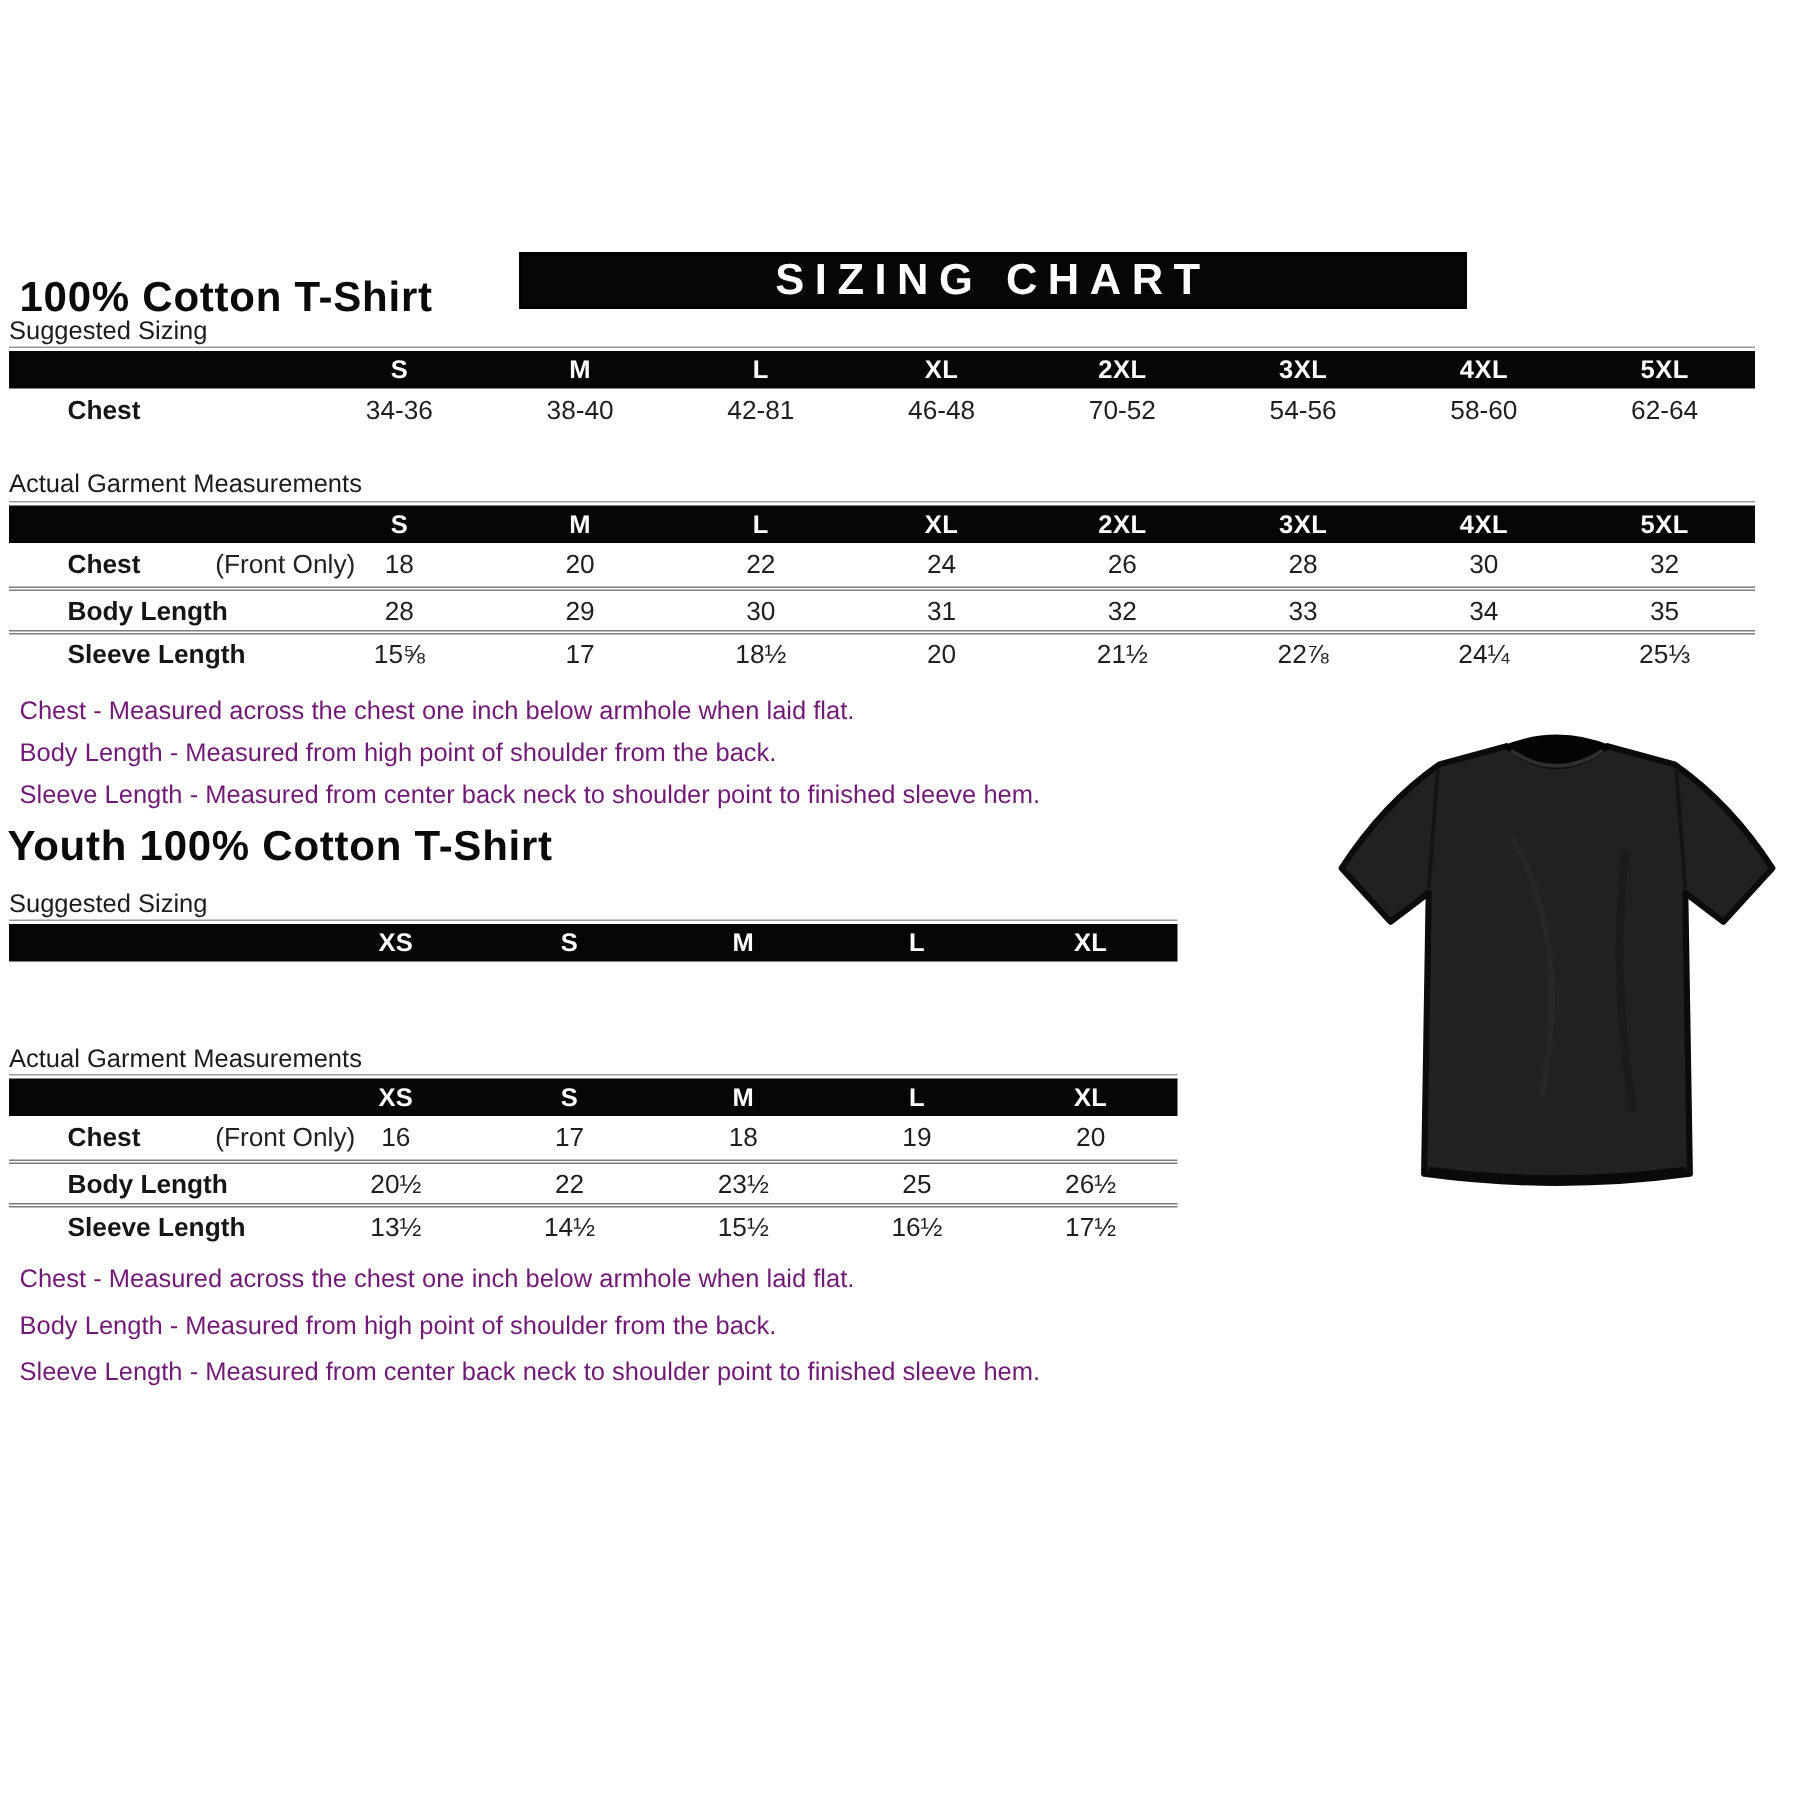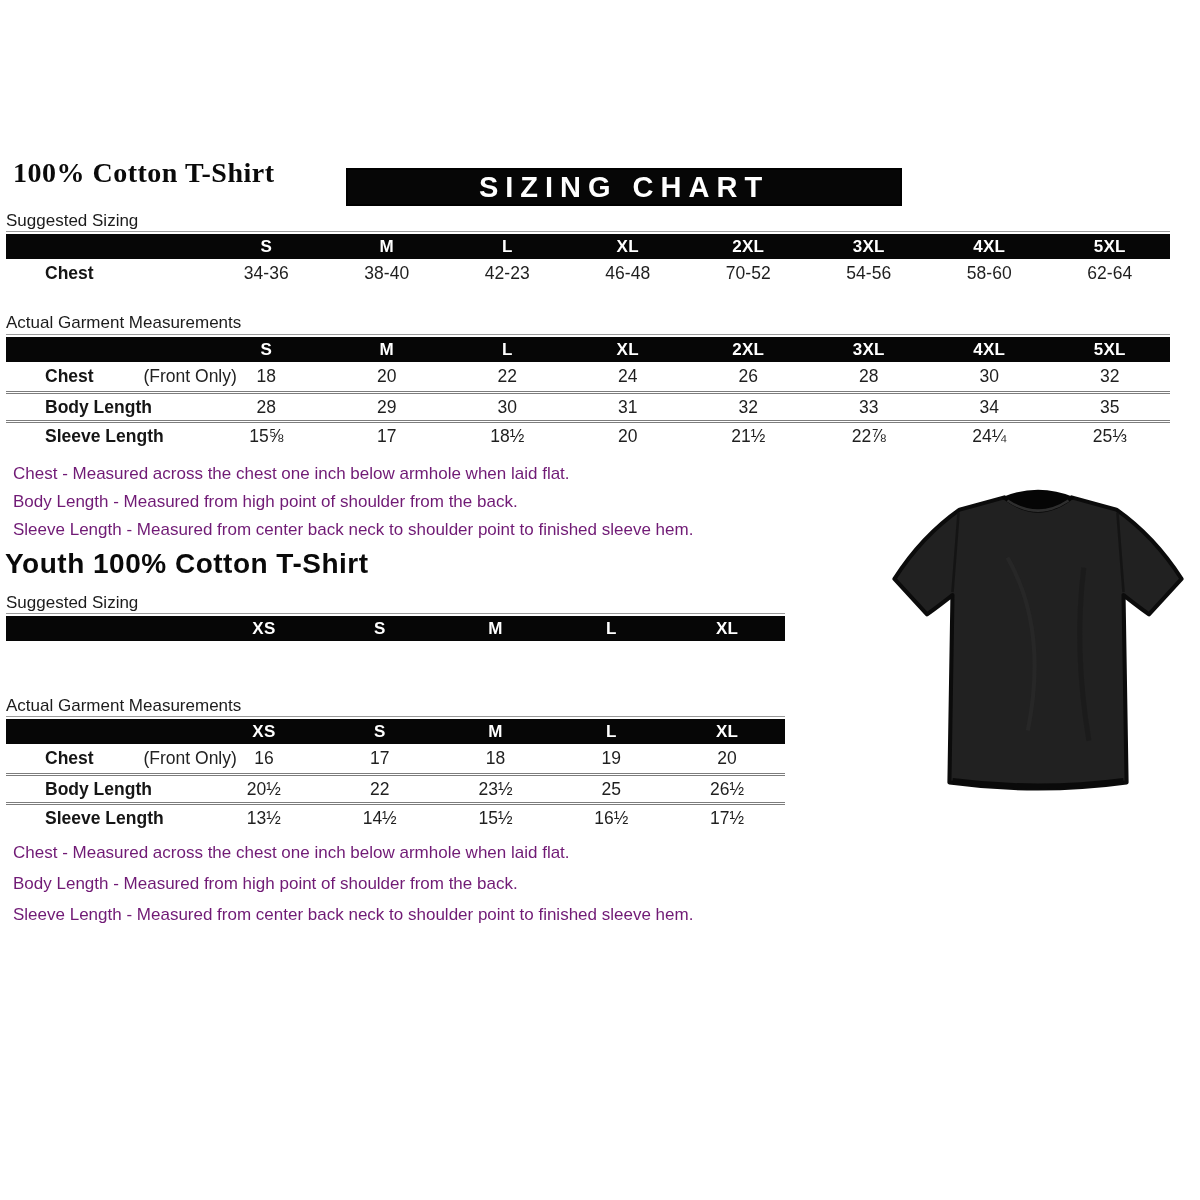--- a/index.html
+++ b/index.html
@@ -56,7 +56,7 @@
 </head>
 <body>
 
-<div class="abs big-title" style="left:13px; top:157px;font-family:Liberation Serif, serif;">100% Cotton T-Shirt</div>
+<div class="abs big-title" style="left:13px; top:182px;">100% Cotton T-Shirt</div>
 
 <div class="abs banner" style="left:346px; top:168px; width:556px; height:38px;">
   <span>SIZING CHART</span>

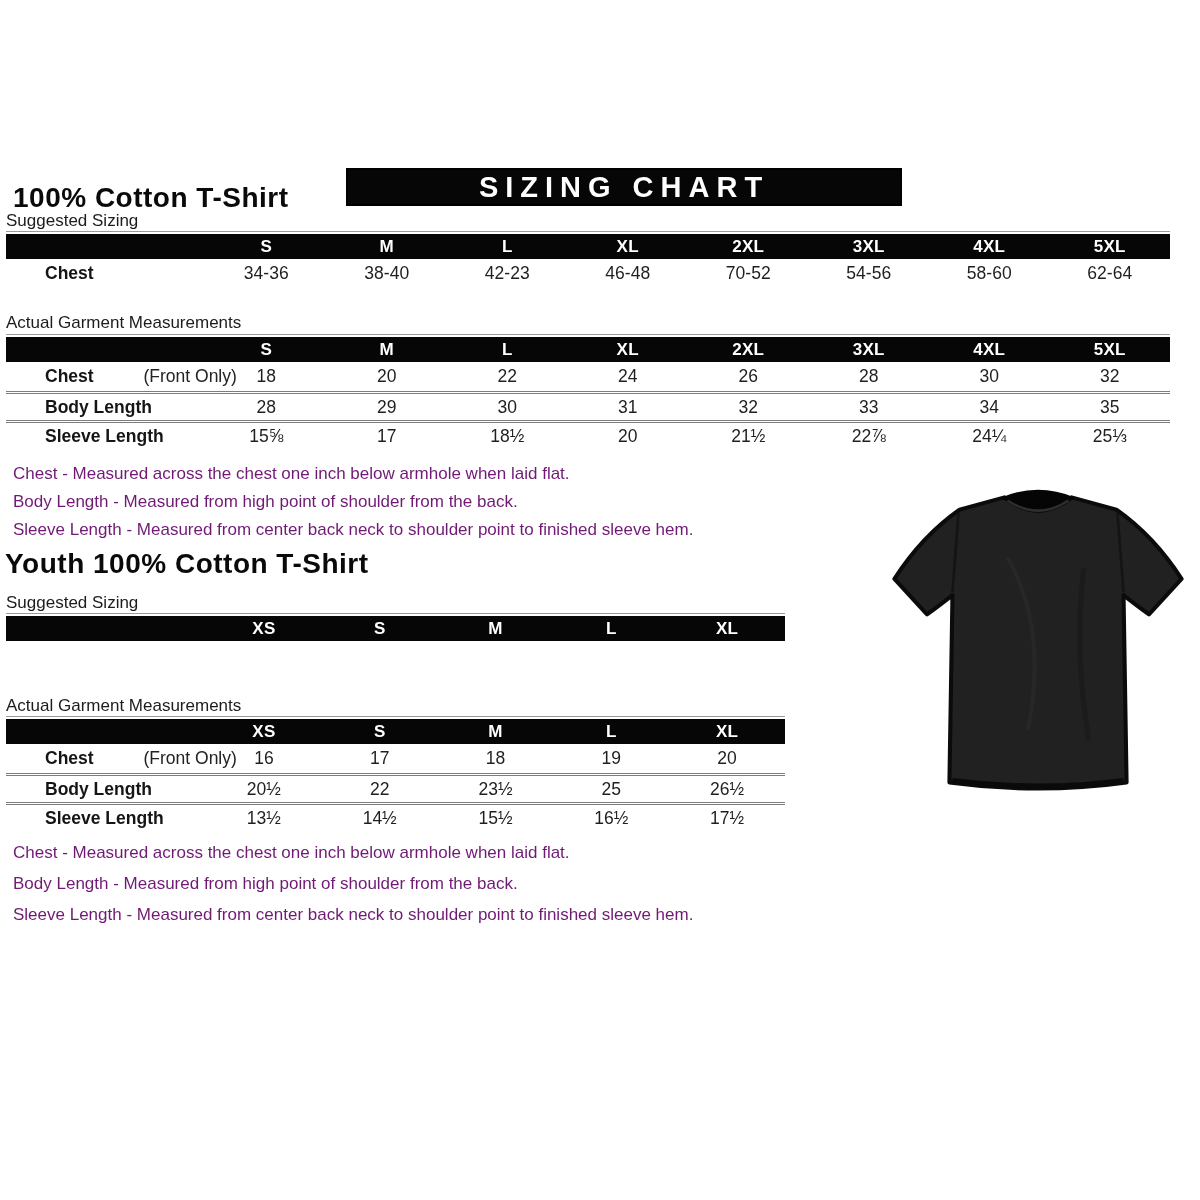--- a/index.html
+++ b/index.html
@@ -58,7 +58,7 @@
 
 <div class="abs big-title" style="left:13px; top:182px;">100% Cotton T-Shirt</div>
 
-<div class="abs banner" style="left:346px; top:168px; width:556px; height:38px;">
+<div class="abs banner" style="left:346px; top:168px; width:632px; height:38px;">
   <span>SIZING CHART</span>
 </div>
 

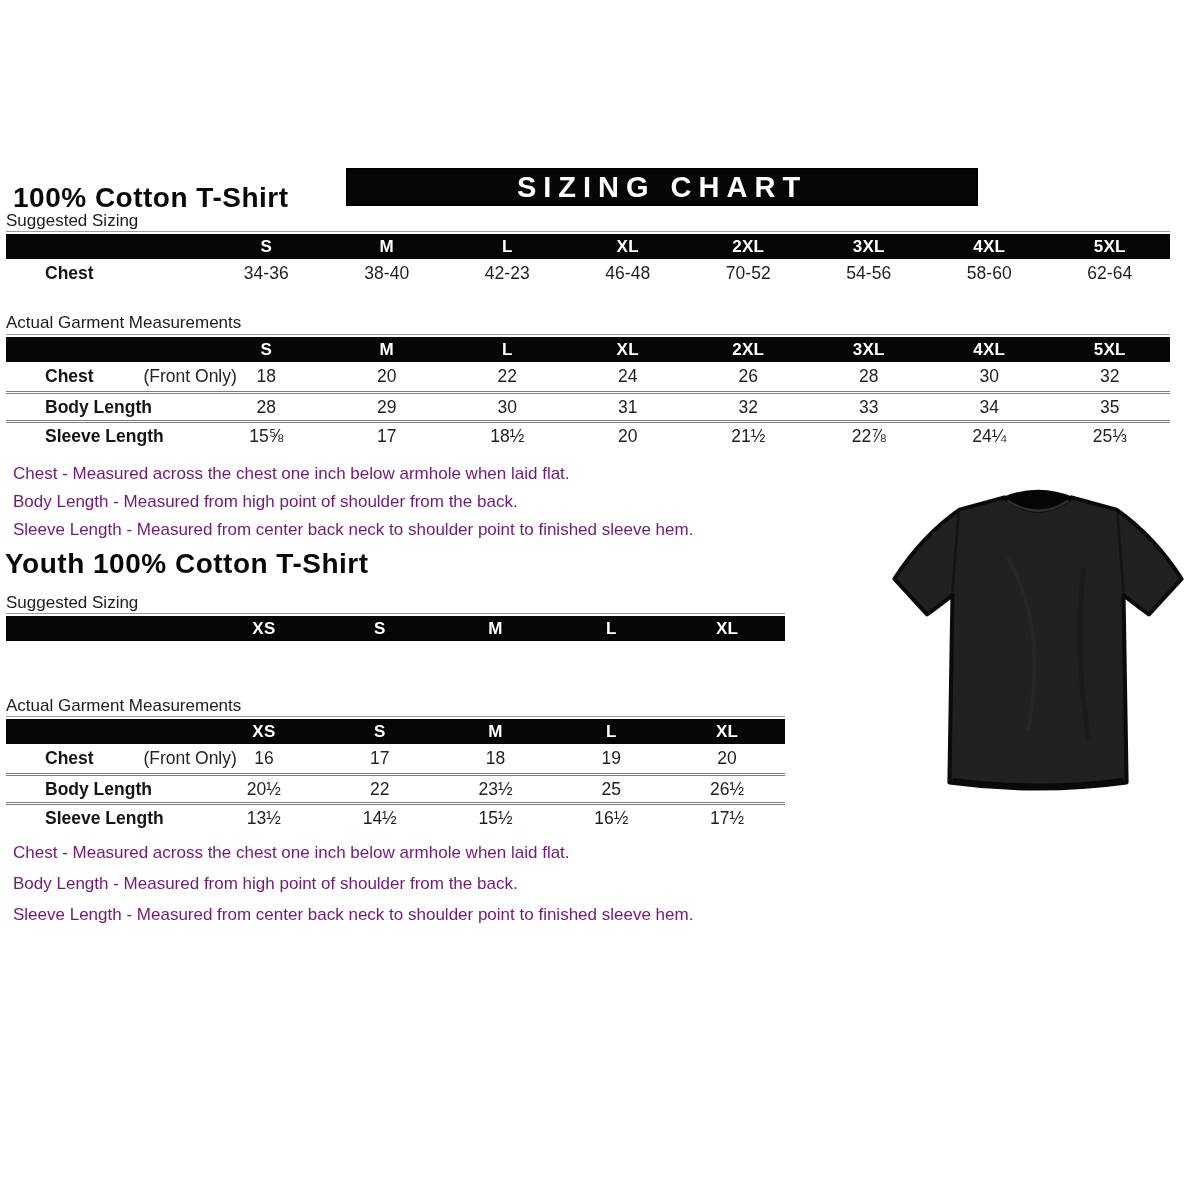--- a/index.html
+++ b/index.html
@@ -80,7 +80,7 @@
       <div class="rlabel"><b>Chest</b></div>
       <div class="vcell">34-36</div>
       <div class="vcell">38-40</div>
-      <div class="vcell">42-23</div>
+      <div class="vcell">42-81</div>
       <div class="vcell">46-48</div>
       <div class="vcell">70-52</div>
       <div class="vcell">54-56</div>

